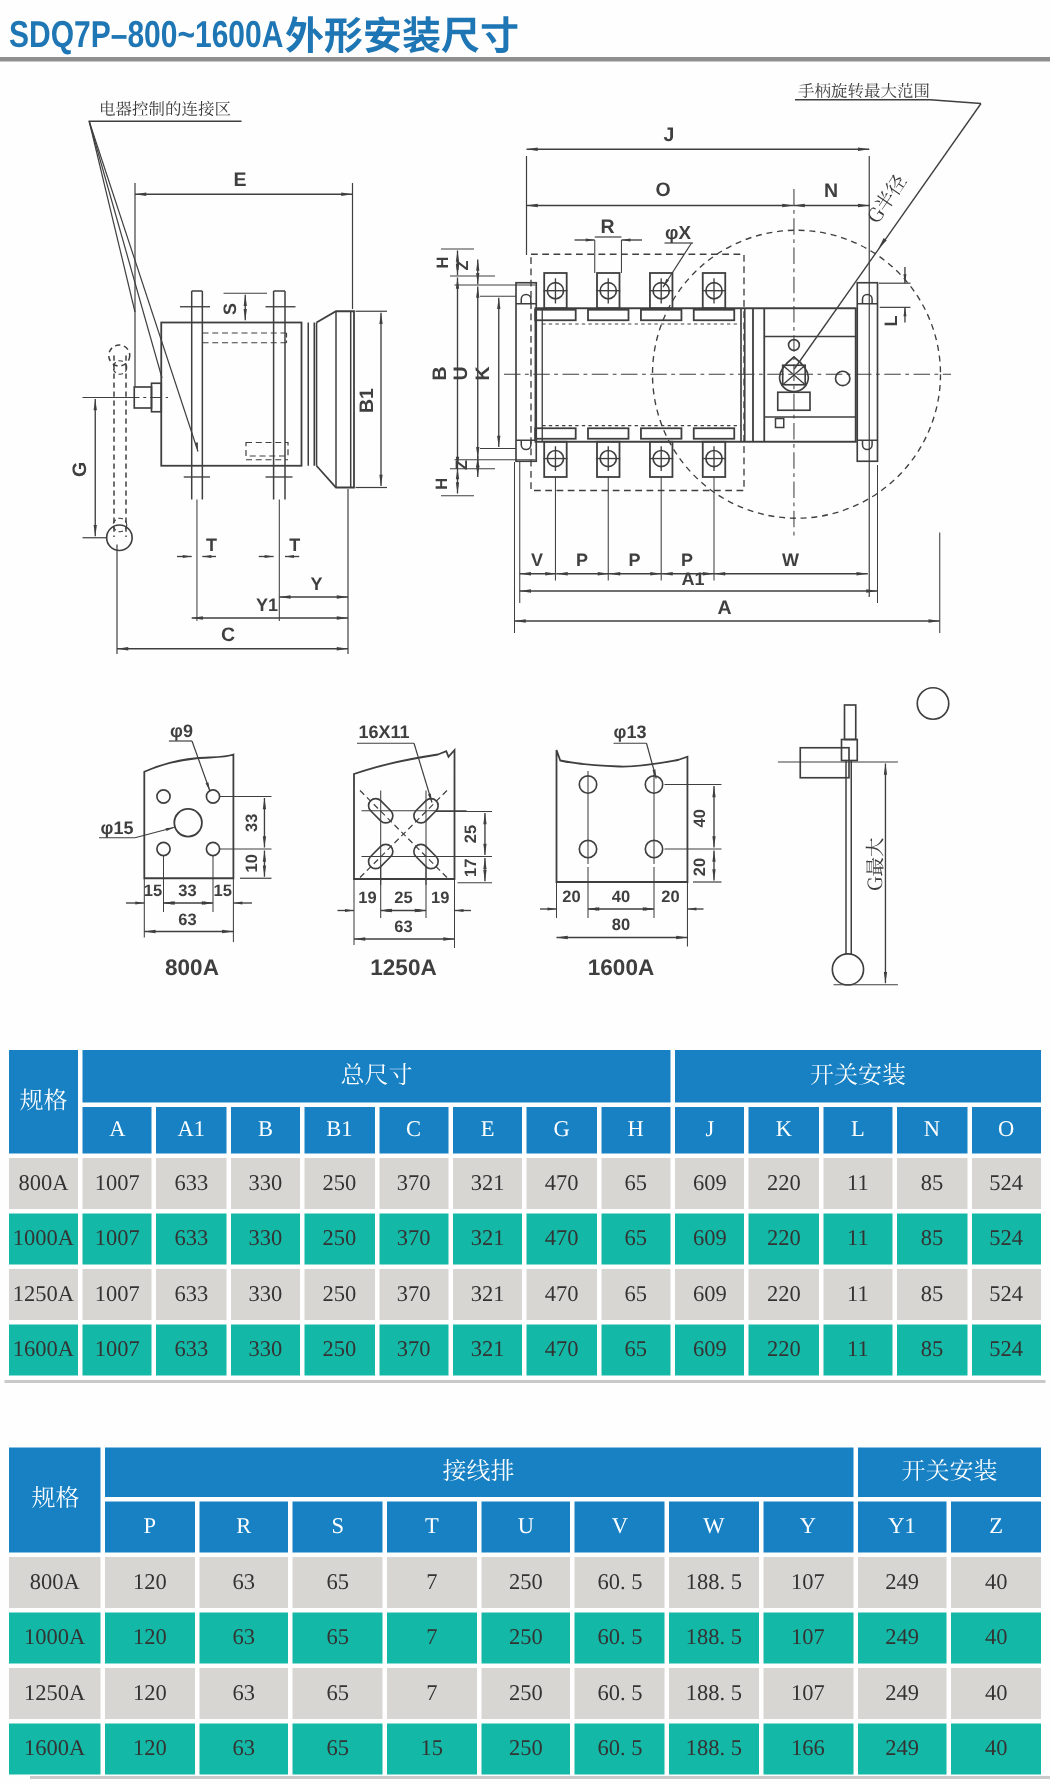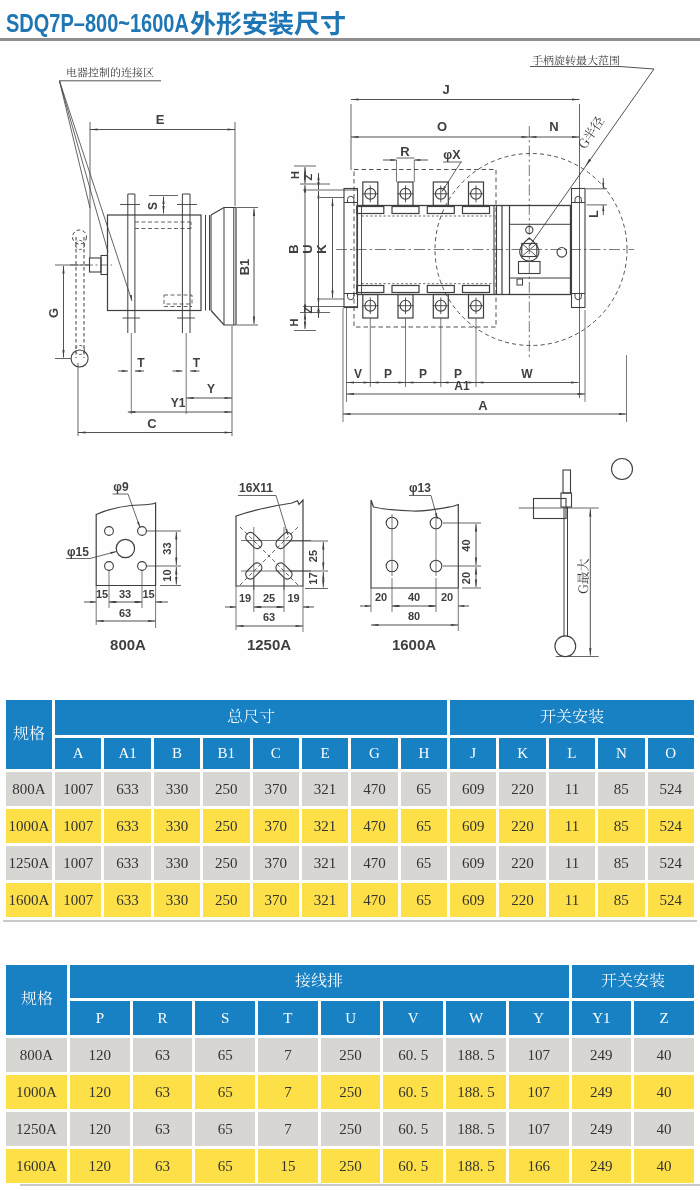--- a/index.html
+++ b/index.html
@@ -8,7 +8,7 @@
 .t td.b{background:#1781c4;color:#fff}
 .t td.h{font-size:15px;color:#fff}
 .t td.g{background:#d8d6d3}
-.t td.w{background:#fde047}
+.t td.w{background:#14b8a6}
 .t td:first-child{width:46px}
 .t2 td:first-child{width:61px}
 </style></head>

